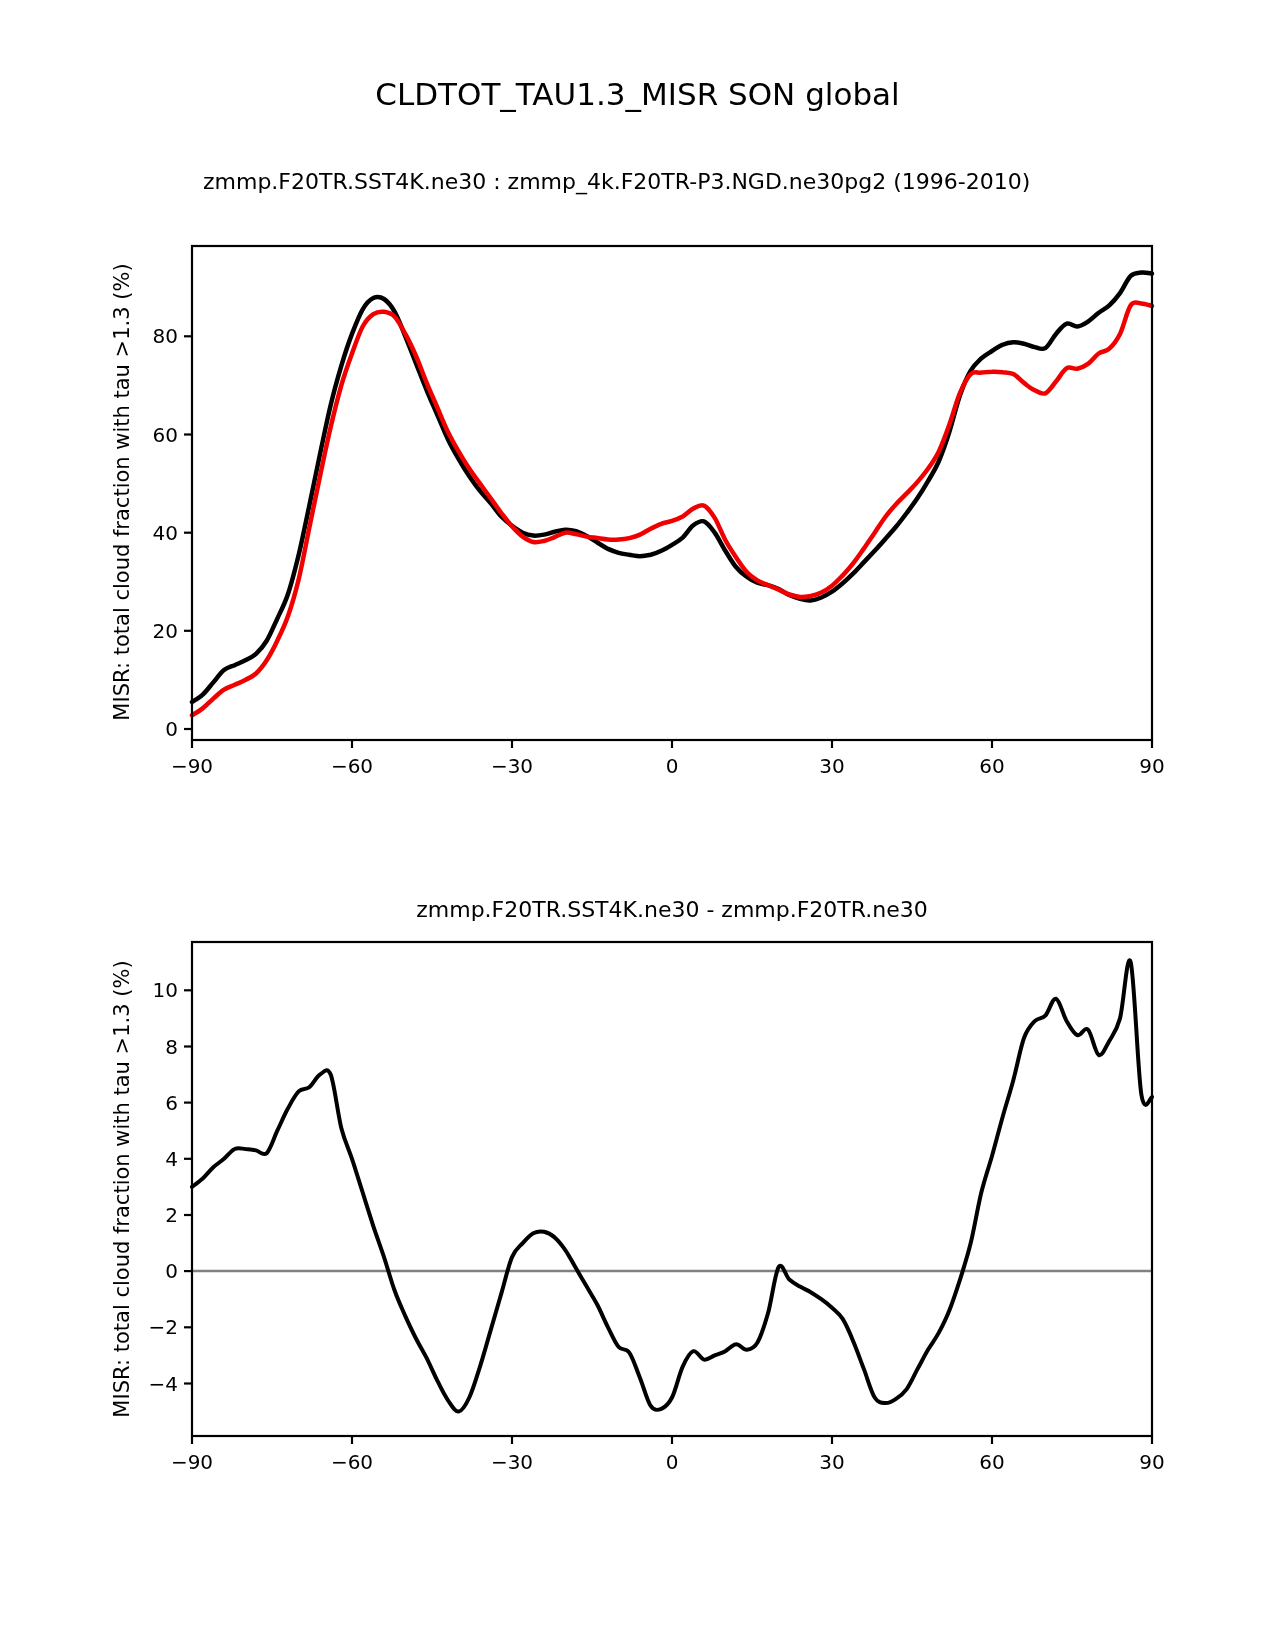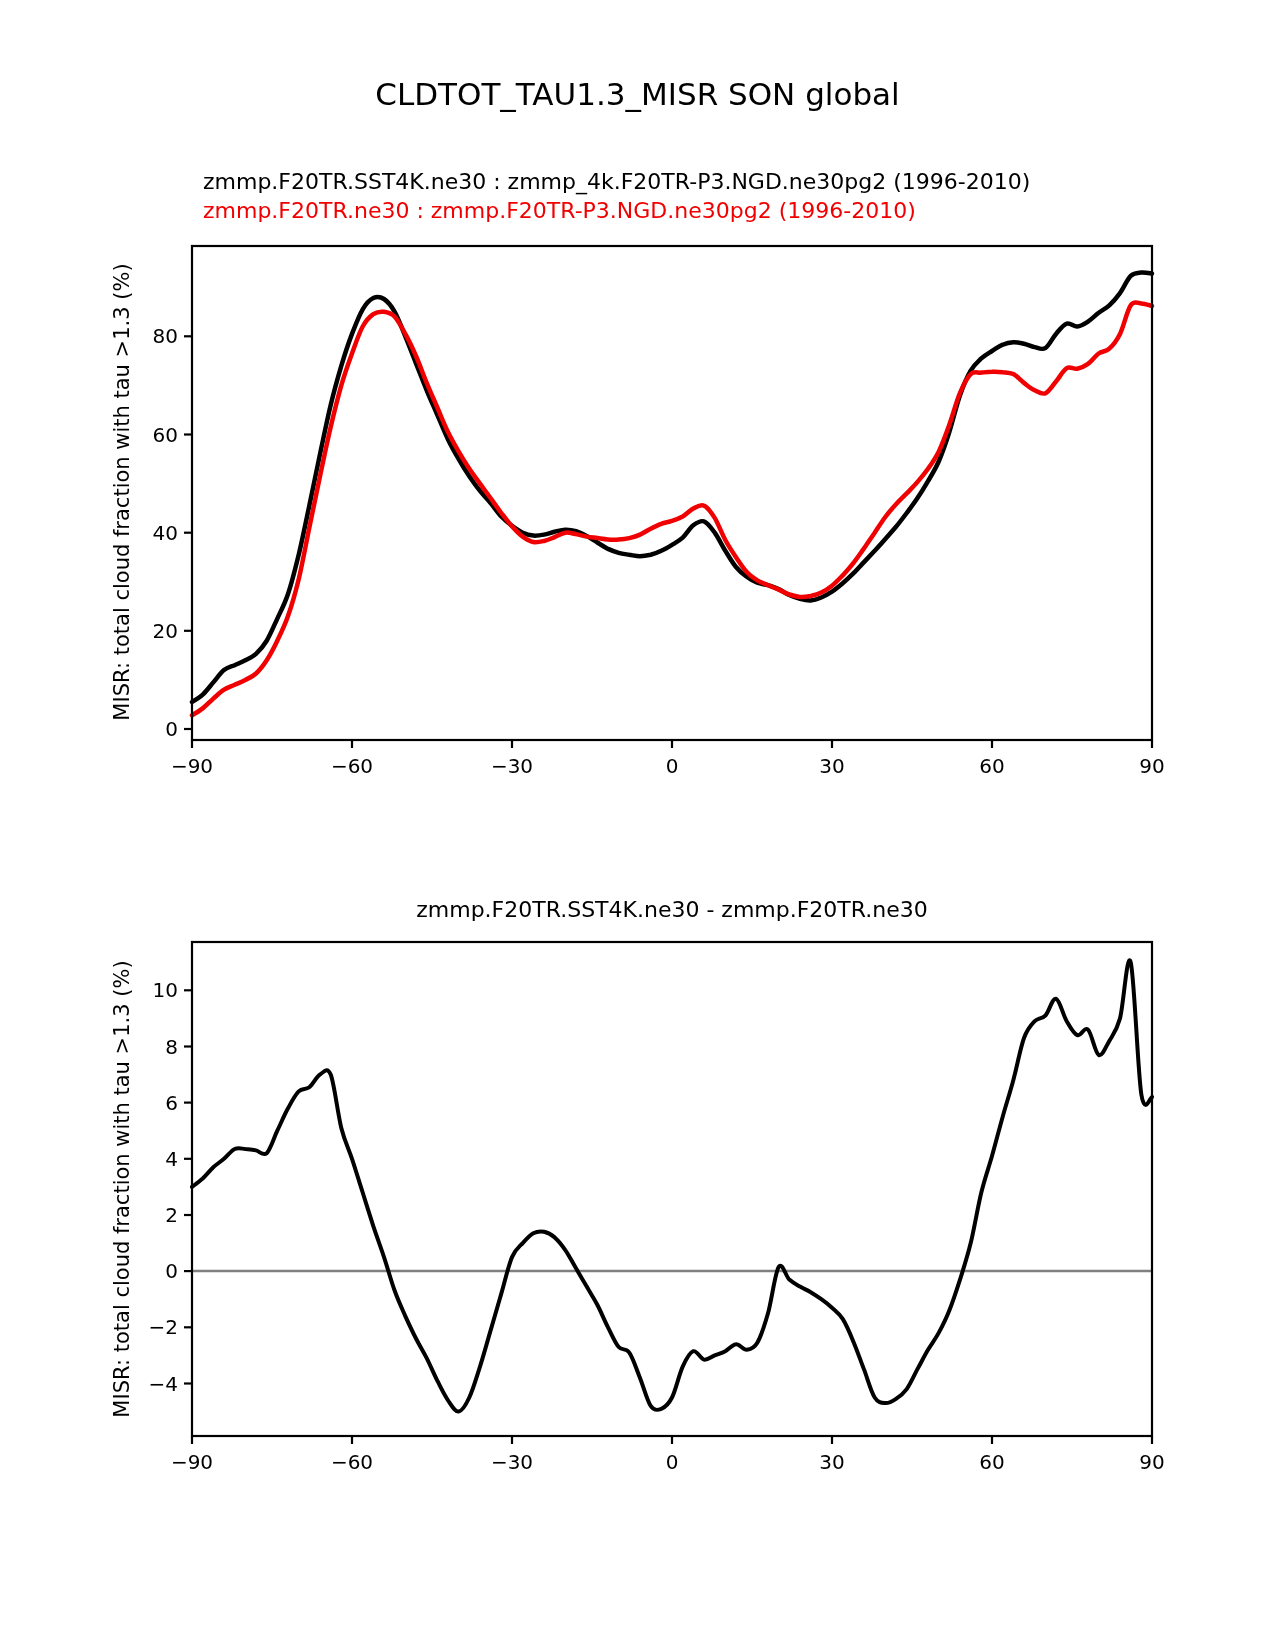--- a/index.html
+++ b/index.html
@@ -22,7 +22,6 @@
 <div class="figure">
   <div class="fig-title">CLDTOT_TAU1.3_MISR SON global</div>
   <div class="legend-line legend-black">zmmp.F20TR.SST4K.ne30 : zmmp_4k.F20TR-P3.NGD.ne30pg2 (1996-2010)</div>
-  <div class="legend-line legend-red" style="color: rgb(240, 0, 0);">zmmp.F20TR.ne30 : zmmp.F20TR-P3.NGD.ne30pg2 (1996-2010)</div>
   <div class="axis-title">zmmp.F20TR.SST4K.ne30 - zmmp.F20TR.ne30</div>
   <div class="ylabel ylabel-top">MISR: total cloud fraction with tau &gt;1.3 (%)</div>
   <div class="ylabel ylabel-bottom">MISR: total cloud fraction with tau &gt;1.3 (%)</div>

